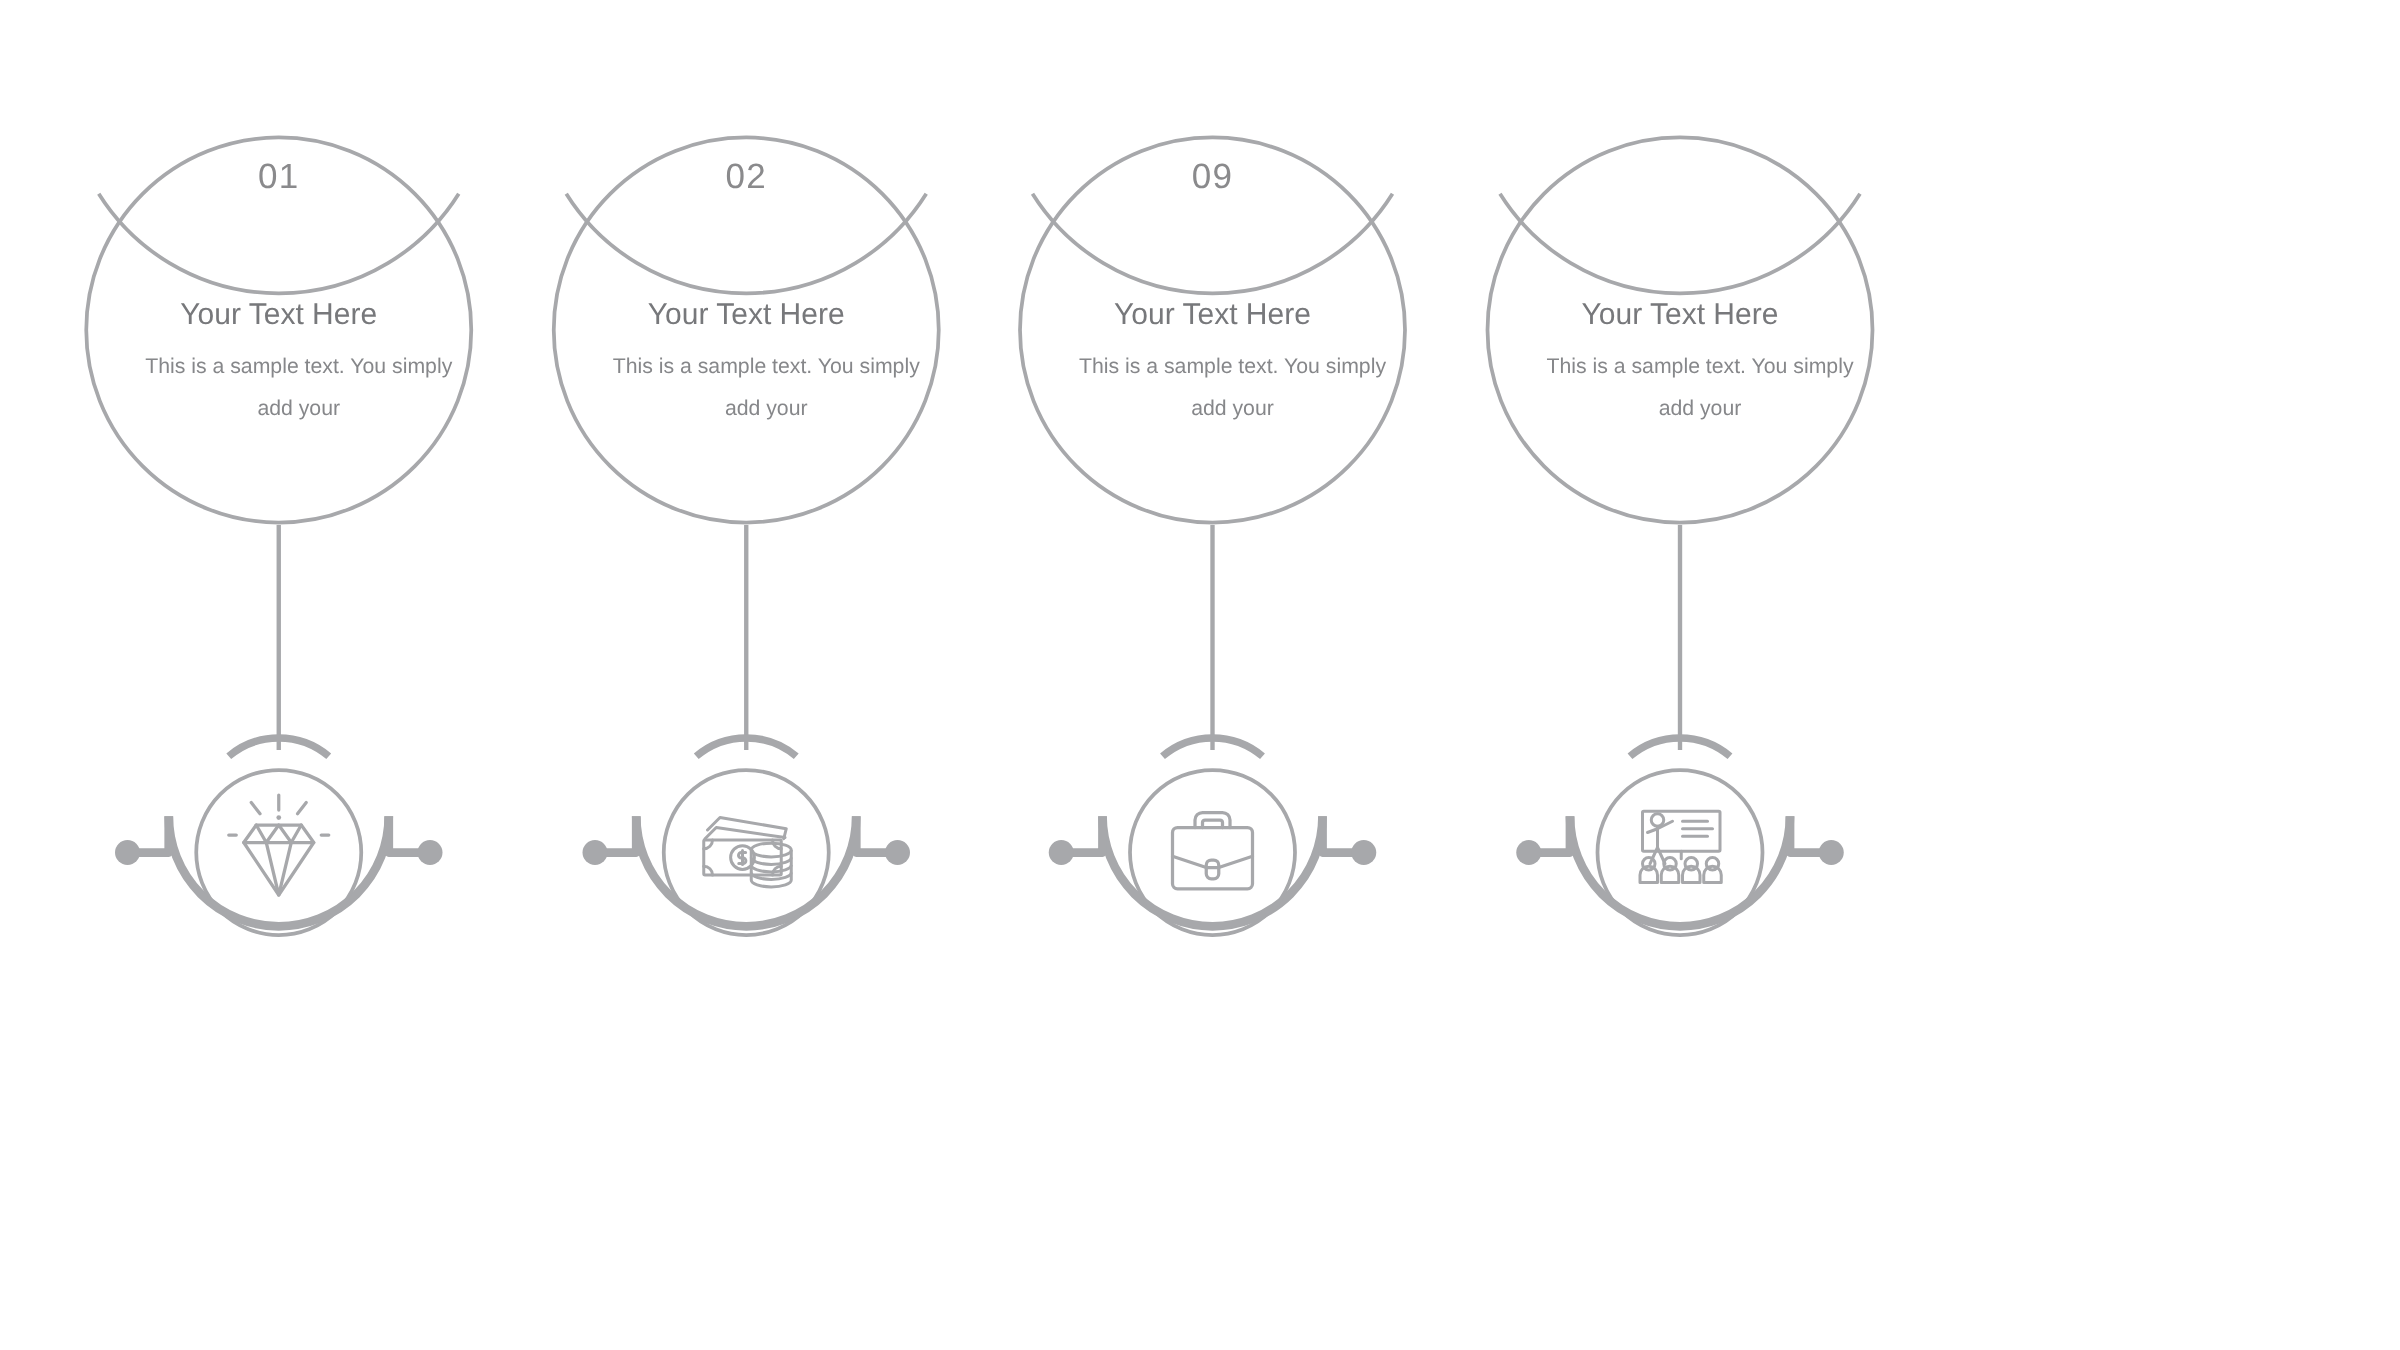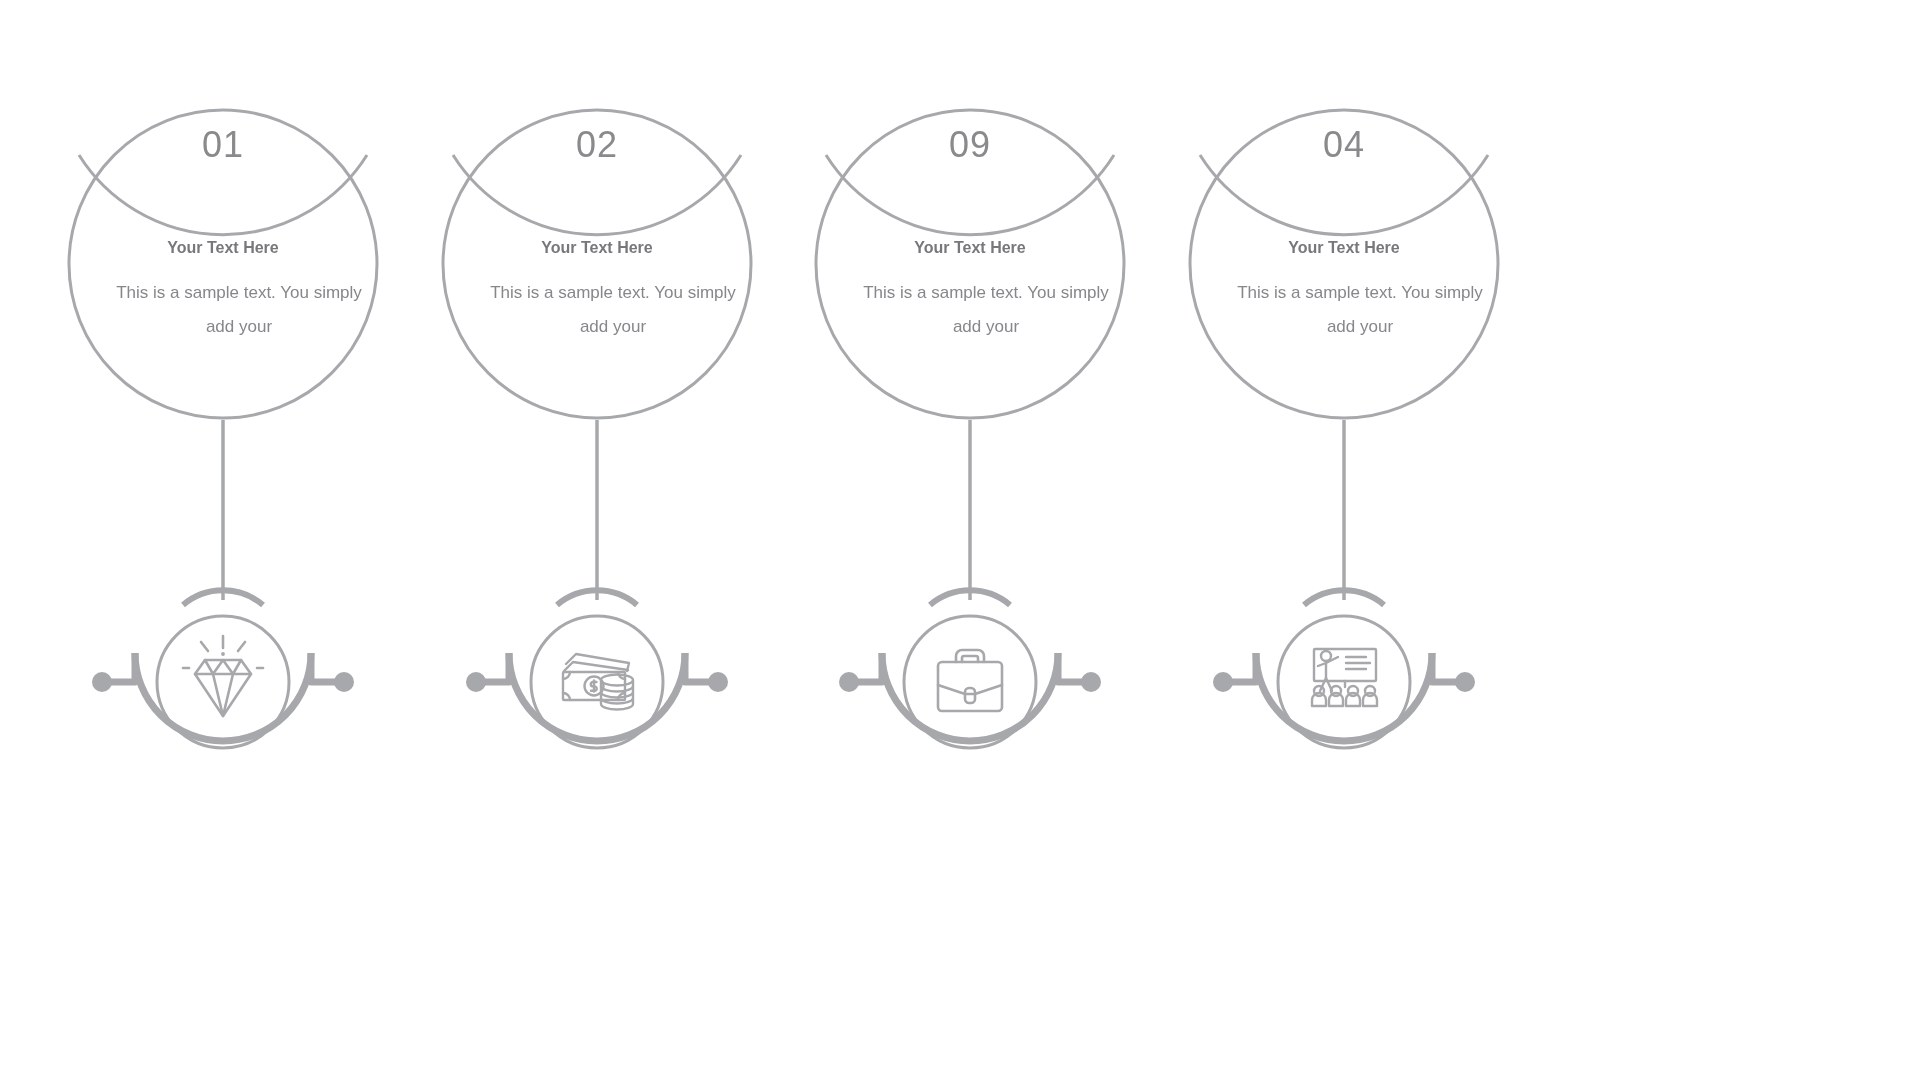--- a/index.html
+++ b/index.html
@@ -37,7 +37,7 @@
     width: 420px;
     text-align: center;
     top: 127px;
-    font-size: 36px;
+    font-size: 28px;
     font-weight: 400;
     color: #8a8a8c;
     letter-spacing: 1px;

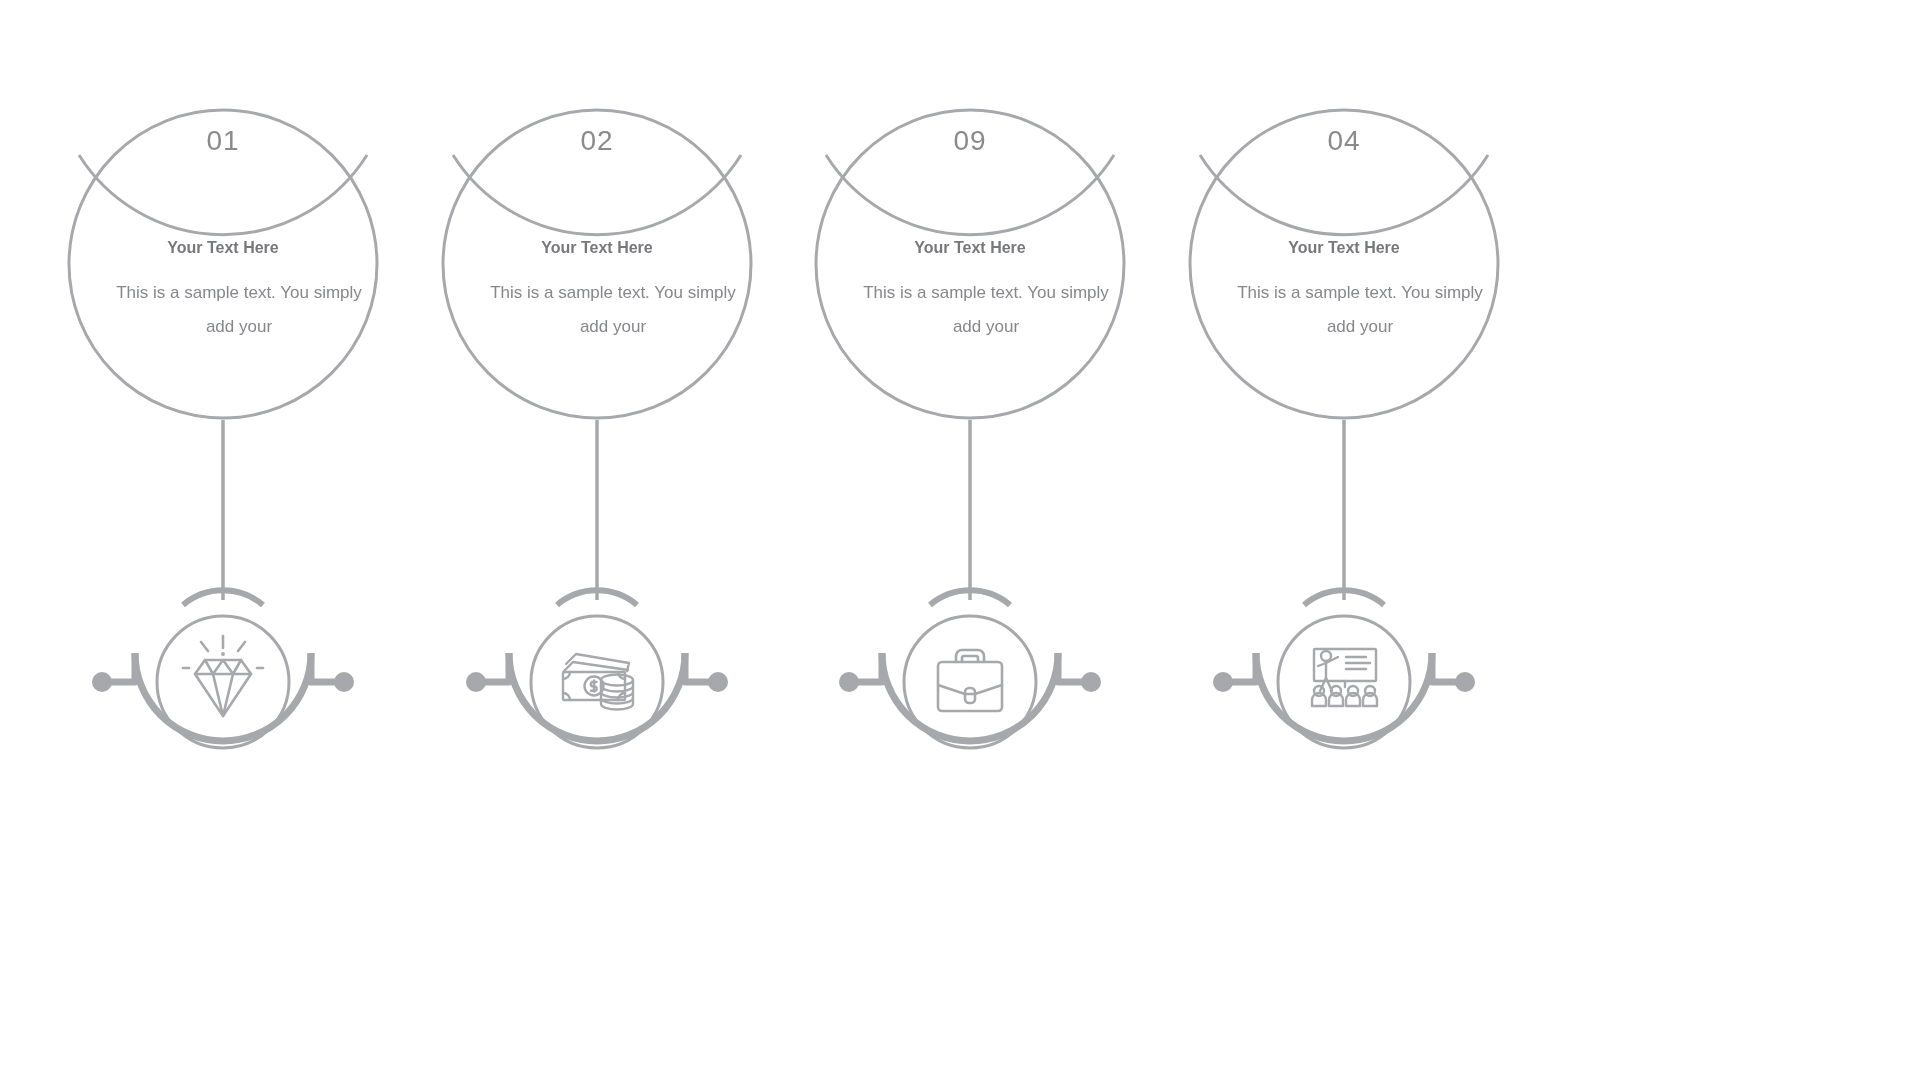--- a/index.html
+++ b/index.html
@@ -206,7 +206,6 @@
   </div>
 
   <div class="item" style="left:1134px;">
-    <div class="num">04</div>
     <div class="headline">Your Text Here</div>
     <div class="body-text">This is a sample text. You simply add your</div>
   </div>

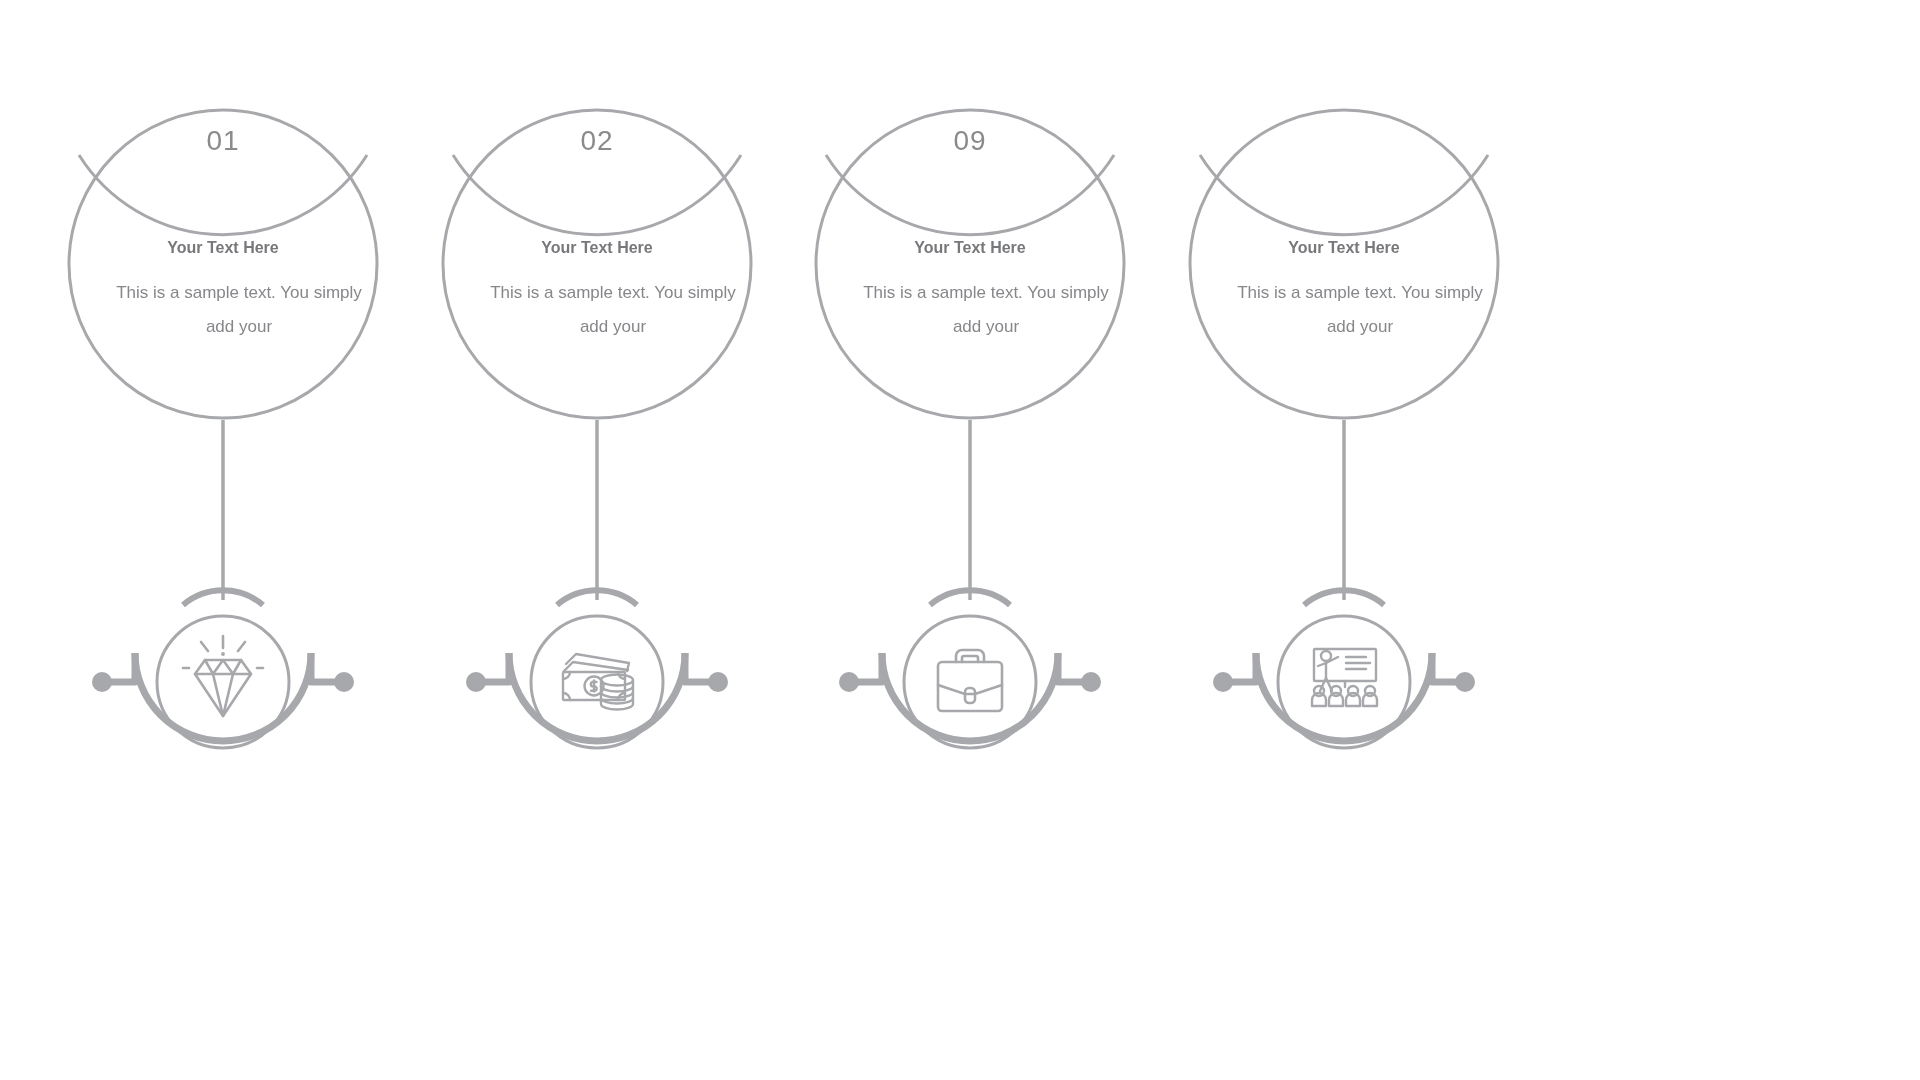--- a/index.html
+++ b/index.html
@@ -48,8 +48,8 @@
     width: 420px;
     text-align: center;
     top: 238px;
-    font-size: 16px;
-    font-weight: bold;
+    font-size: 24px;
+    font-weight: normal;
     color: #77787b;
     line-height: 1.2;
   }

